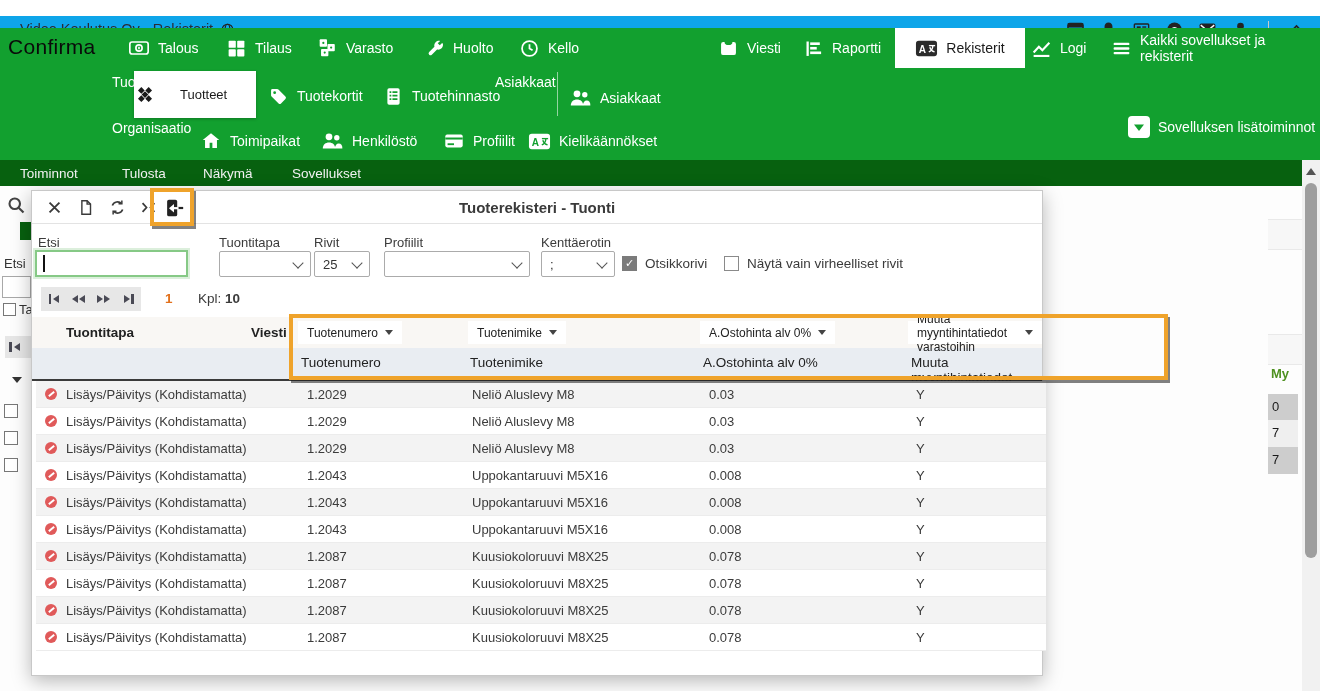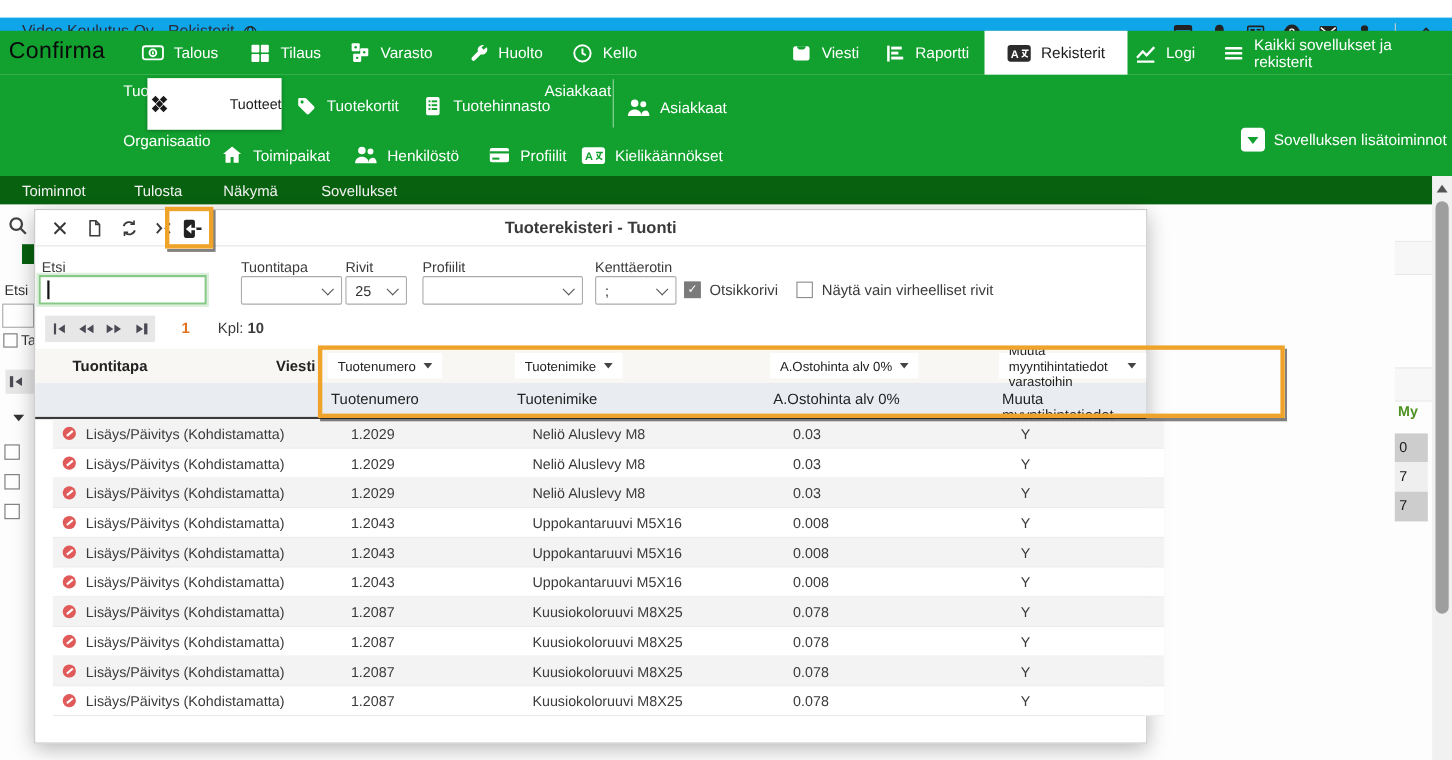--- a/index.html
+++ b/index.html
@@ -24,7 +24,7 @@
   .subnav{position:absolute;left:0;top:68px;width:1320px;height:92px;background:#12A02F;}
   .grp{position:absolute;color:#fff;font-size:14px;}
   .sn-item{position:absolute;display:flex;align-items:center;gap:8px;color:#fff;font-size:14px;height:30px;}
-  .tab-white{position:absolute;background:#fff;color:#1a1a1a;display:flex;align-items:center;gap:24px;justify-content:space-between;box-shadow:0 1px 3px rgba(0,0,0,.25);}
+  .tab-white{position:absolute;background:#fff;color:#1a1a1a;display:flex;align-items:center;gap:24px;justify-content:flex-start;box-shadow:0 1px 3px rgba(0,0,0,.25);}
   .vdiv{position:absolute;width:1px;background:rgba(255,255,255,.55);}
 
   

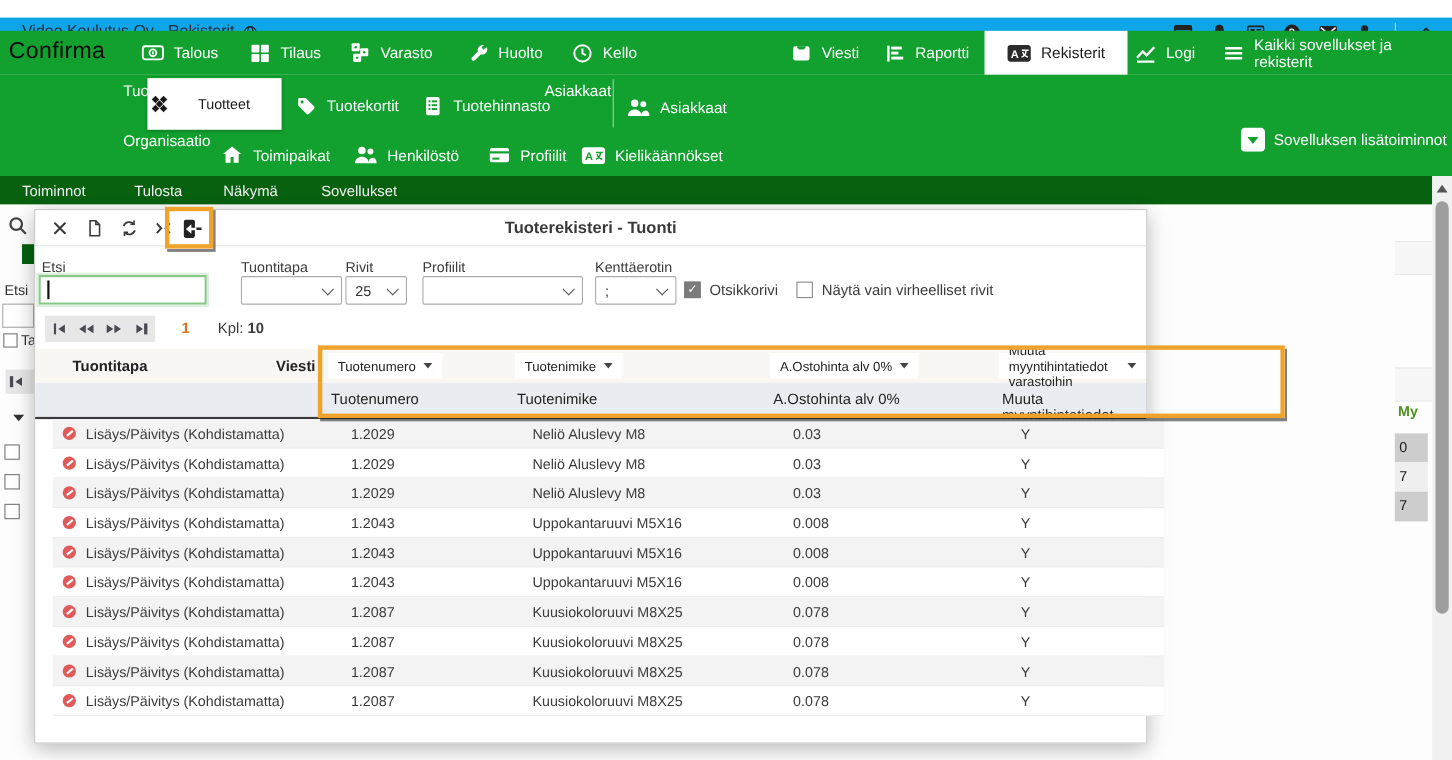--- a/index.html
+++ b/index.html
@@ -80,7 +80,7 @@
   .map-arr{width:0;height:0;border-left:4px solid transparent;border-right:4px solid transparent;border-top:5px solid #444;}
   .map-label{position:absolute;top:164px;font-size:13.5px;color:#222;}
 
-  .tbody{position:absolute;left:16px;top:190px;width:100%;}
+  .tbody{position:absolute;left:4px;top:190px;width:100%;}
   .trow{position:relative;height:27px;background:#fff;border-bottom:1px solid #ececec;box-sizing:border-box;}
   .trow.alt{background:#F3F3F3;}
   .trow span{position:absolute;top:6px;font-size:13px;color:#3b3b3b;}

